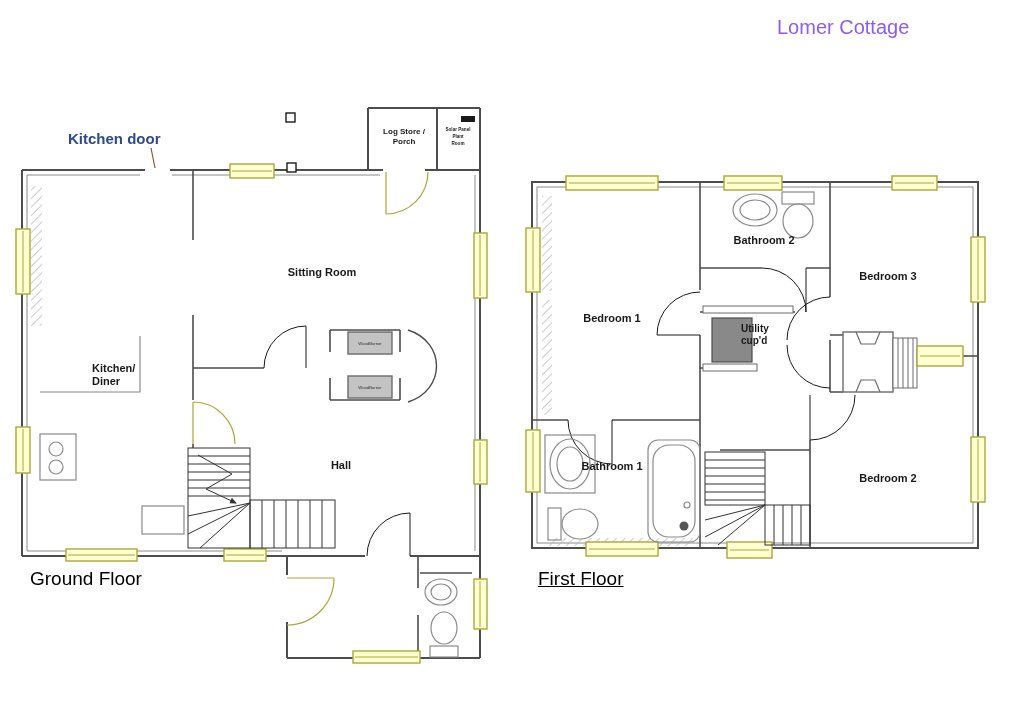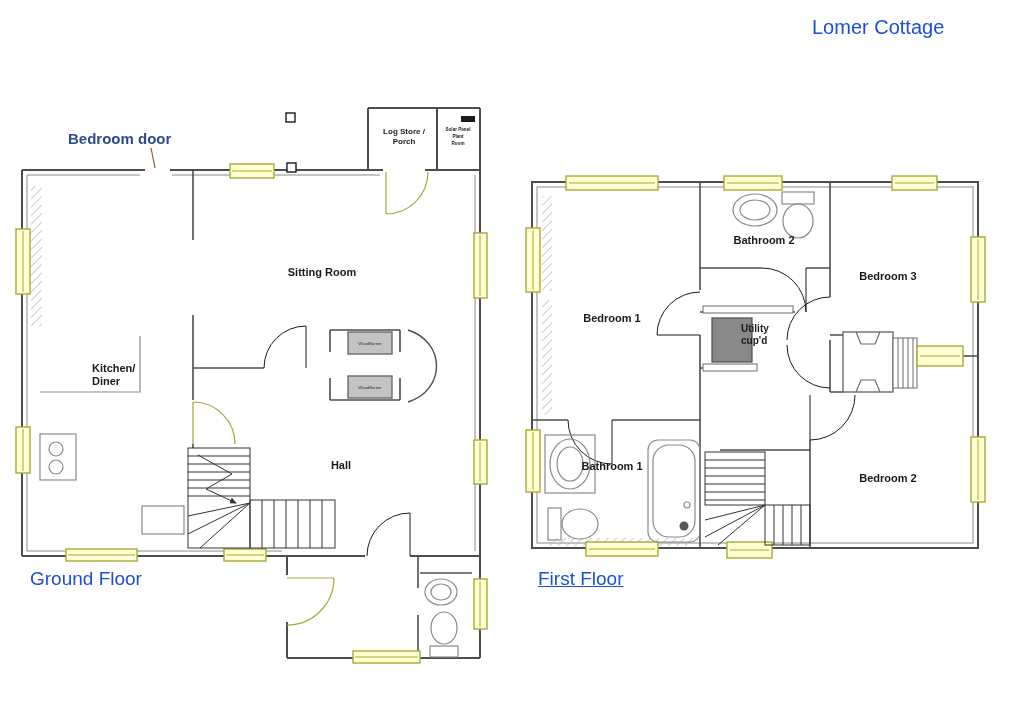--- a/index.html
+++ b/index.html
@@ -5,7 +5,7 @@
   html,body{margin:0;padding:0;background:#ffffff;}
   .canvas{position:relative;width:1024px;height:719px;background:#fff;overflow:hidden;
           font-family:"Liberation Sans", sans-serif;}
-  .page-title{position:absolute;top:16px;left:812px;font-size:20px;color:#1d4ed8;}
+  .page-title{position:absolute;top:16px;left:777px;font-size:20px;color:#8b5cf6;}
   .floor-label{position:absolute;font-size:19px;color:#1d4ed8;}
   .floor-label.ground{top:568px;left:30px;}
   .floor-label.first{top:568px;left:538px;text-decoration:underline;}

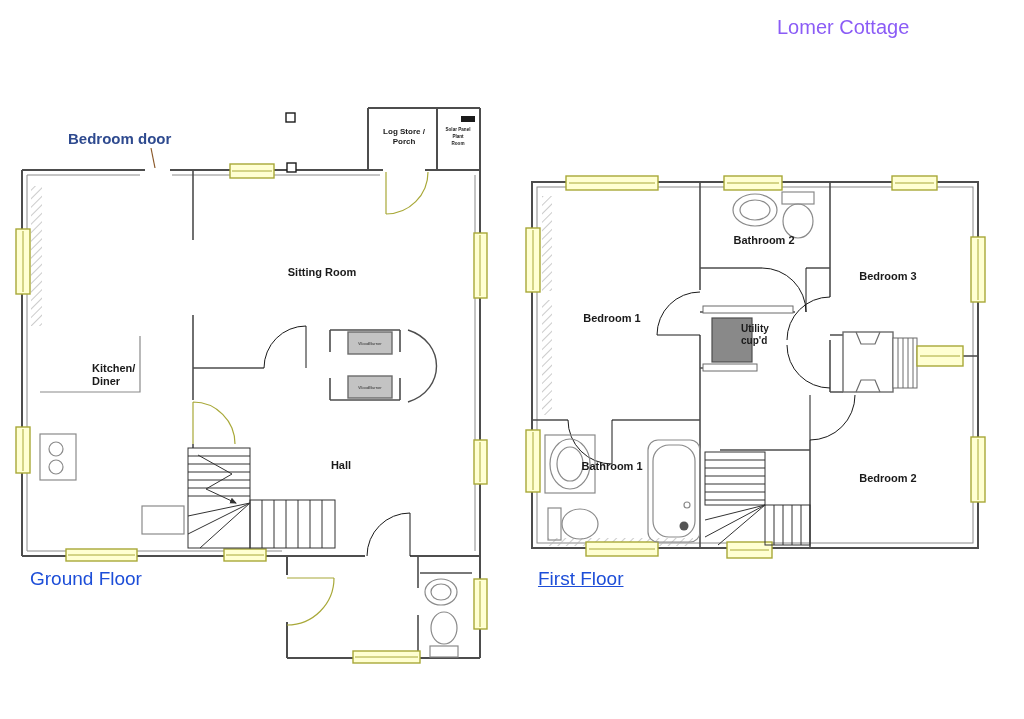--- a/index.html
+++ b/index.html
@@ -32,7 +32,7 @@
 <div class="canvas">
 
   <div class="page-title">Lomer Cottage</div>
-  <div class="kitchen-door-note">Bedroom door</div>
+  <div class="kitchen-door-note">Kitchen door</div>
   <div class="floor-label ground">Ground Floor</div>
   <div class="floor-label first">First Floor</div>
 

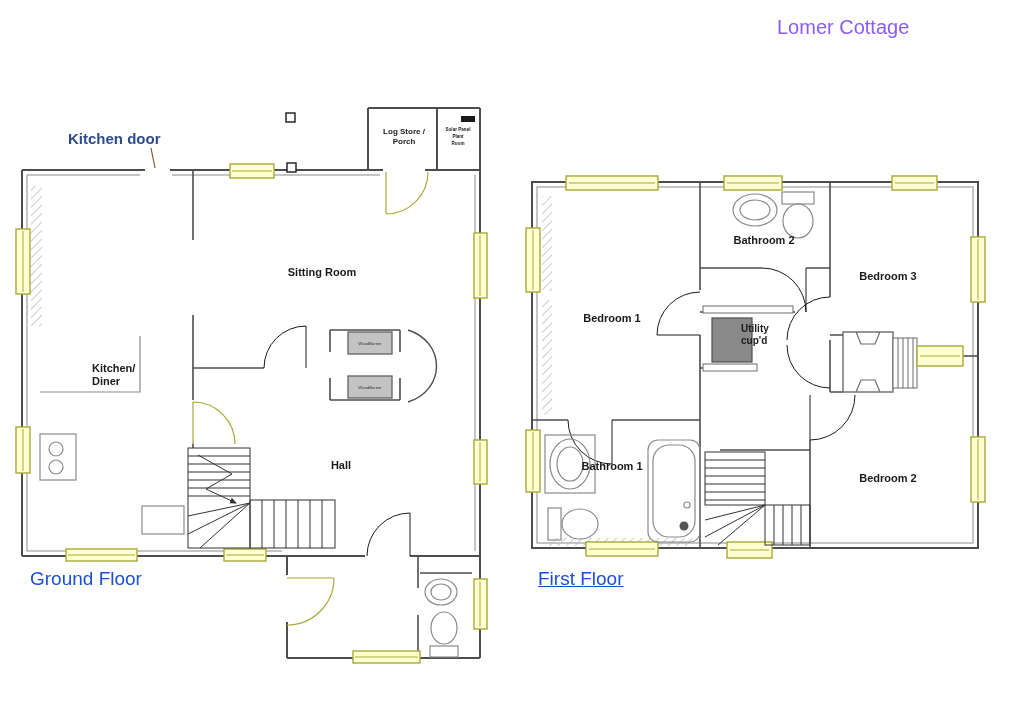--- a/index.html
+++ b/index.html
@@ -6,7 +6,7 @@
   .canvas{position:relative;width:1024px;height:719px;background:#fff;overflow:hidden;
           font-family:"Liberation Sans", sans-serif;}
   .page-title{position:absolute;top:16px;left:777px;font-size:20px;color:#8b5cf6;}
-  .floor-label{position:absolute;font-size:19px;color:#1d4ed8;}
+  .floor-label{position:absolute;font-size:19px;color:#000000;}
   .floor-label.ground{top:568px;left:30px;}
   .floor-label.first{top:568px;left:538px;text-decoration:underline;}
   .kitchen-door-note{position:absolute;top:130px;left:68px;font-size:15px;font-weight:bold;color:#2e4a8f;}

